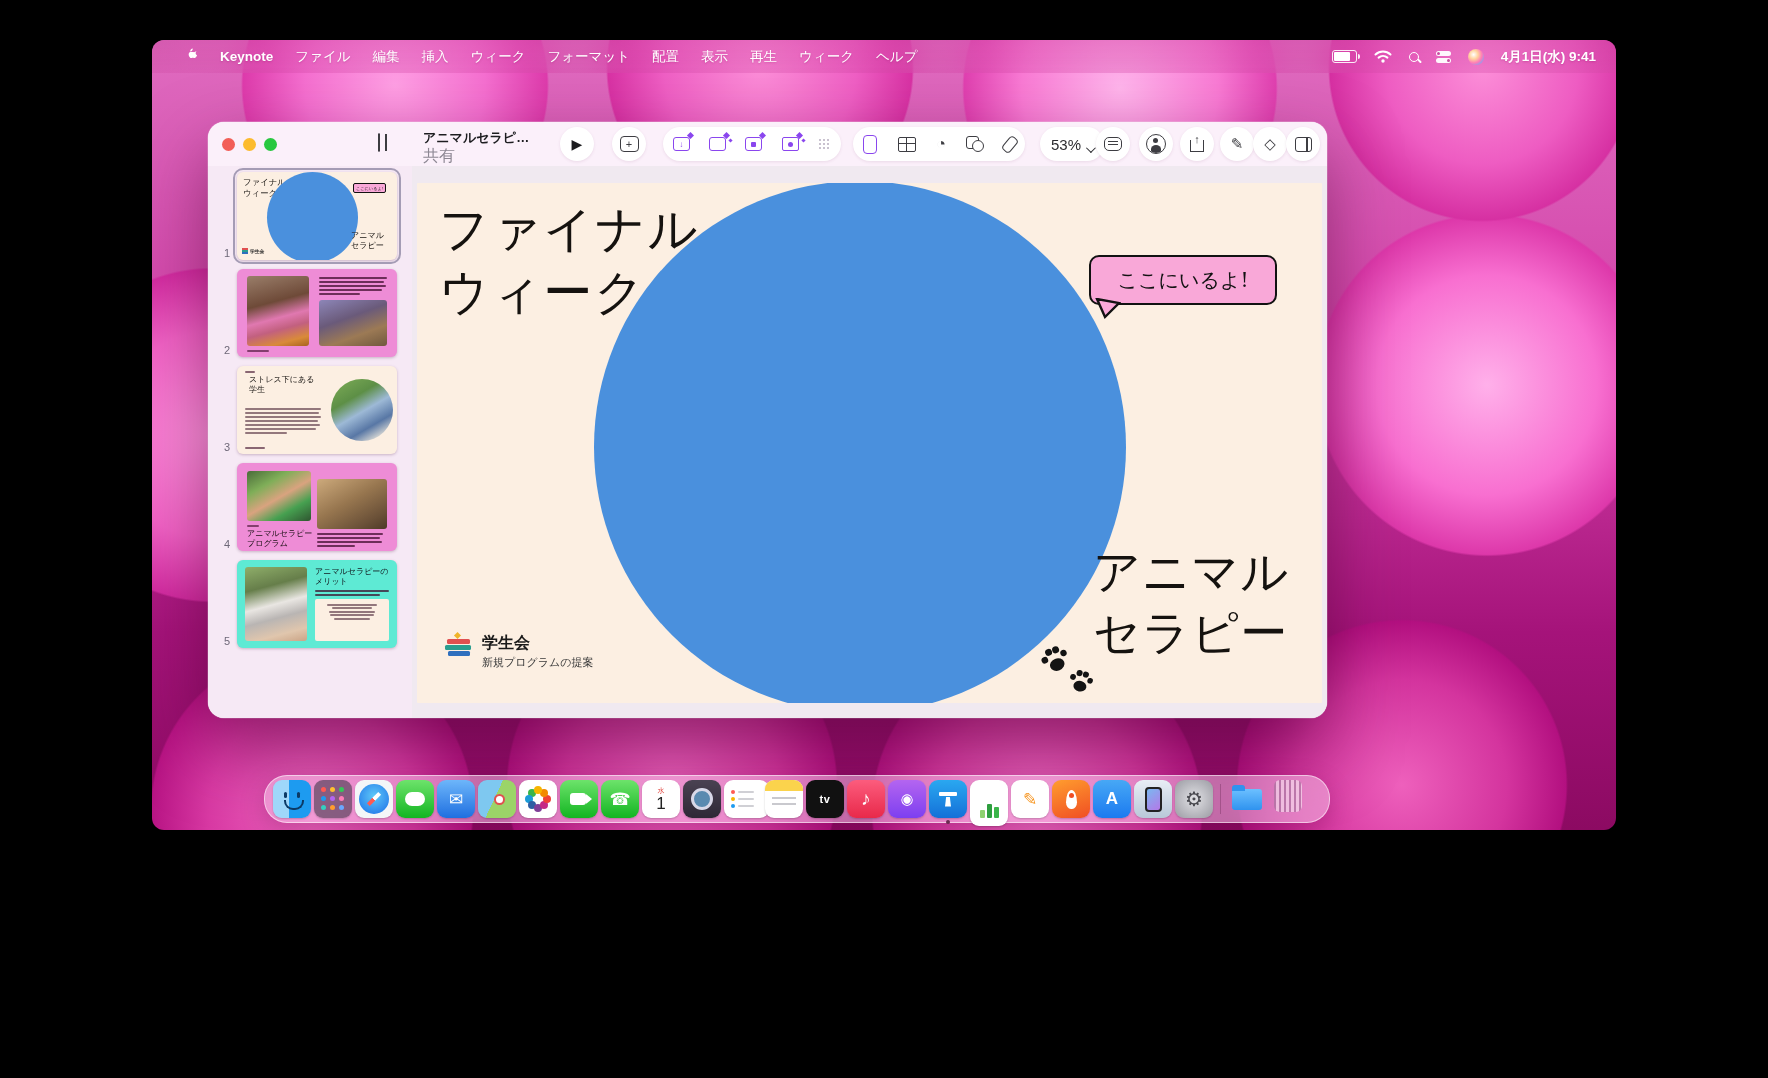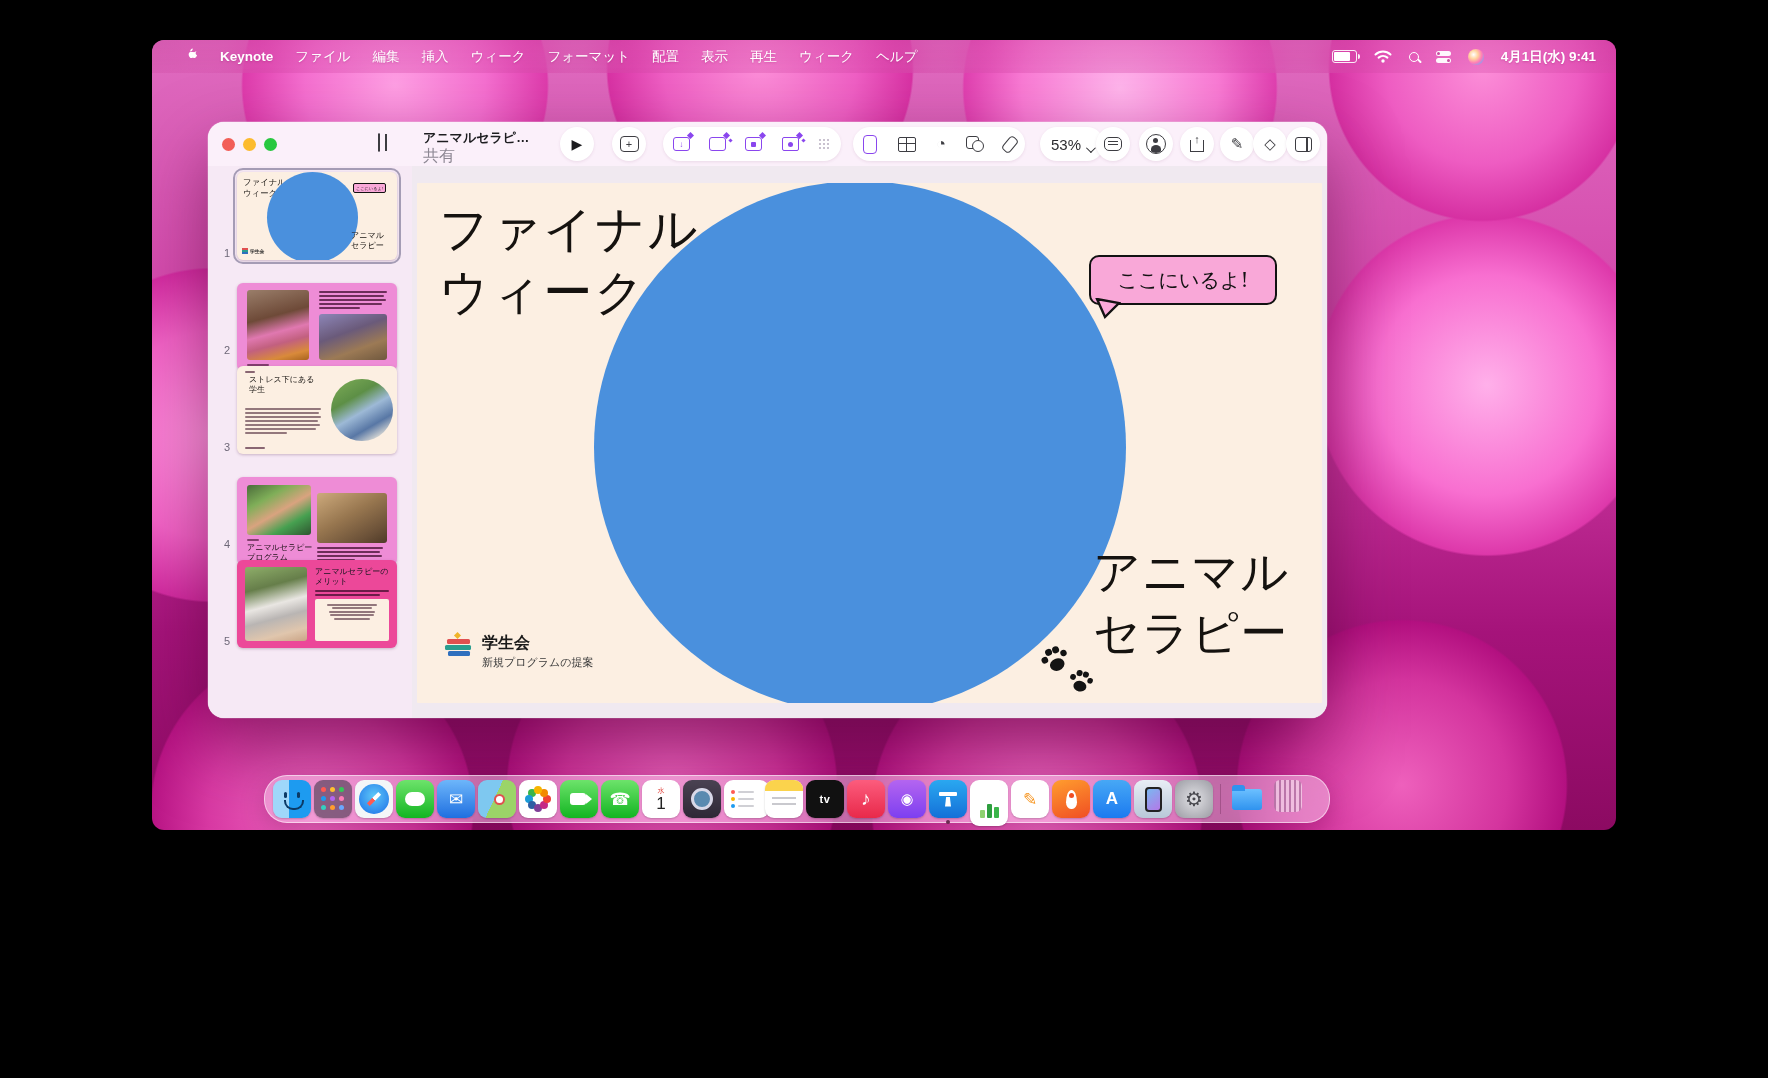--- a/index.html
+++ b/index.html
@@ -92,7 +92,7 @@
   .th.sel{outline:2px solid #a59cb5;outline-offset:2px;}
   .th-num{position:absolute;left:6px;width:16px;text-align:right;font-size:11px;color:#6e6878;}
   .cream{background:#fcefe2;}
-  .pinkbg{background:#ee8cd6;margin-top:14px;}
+  .pinkbg{background:#ee8cd6;}
   .bluebg{background:#ec4899;}
   .serif{font-family:"DejaVu Serif","Liberation Serif",serif;}
   .bars i{display:block;height:2px;background:rgba(60,10,40,.72);margin-bottom:2px;border-radius:1px;}

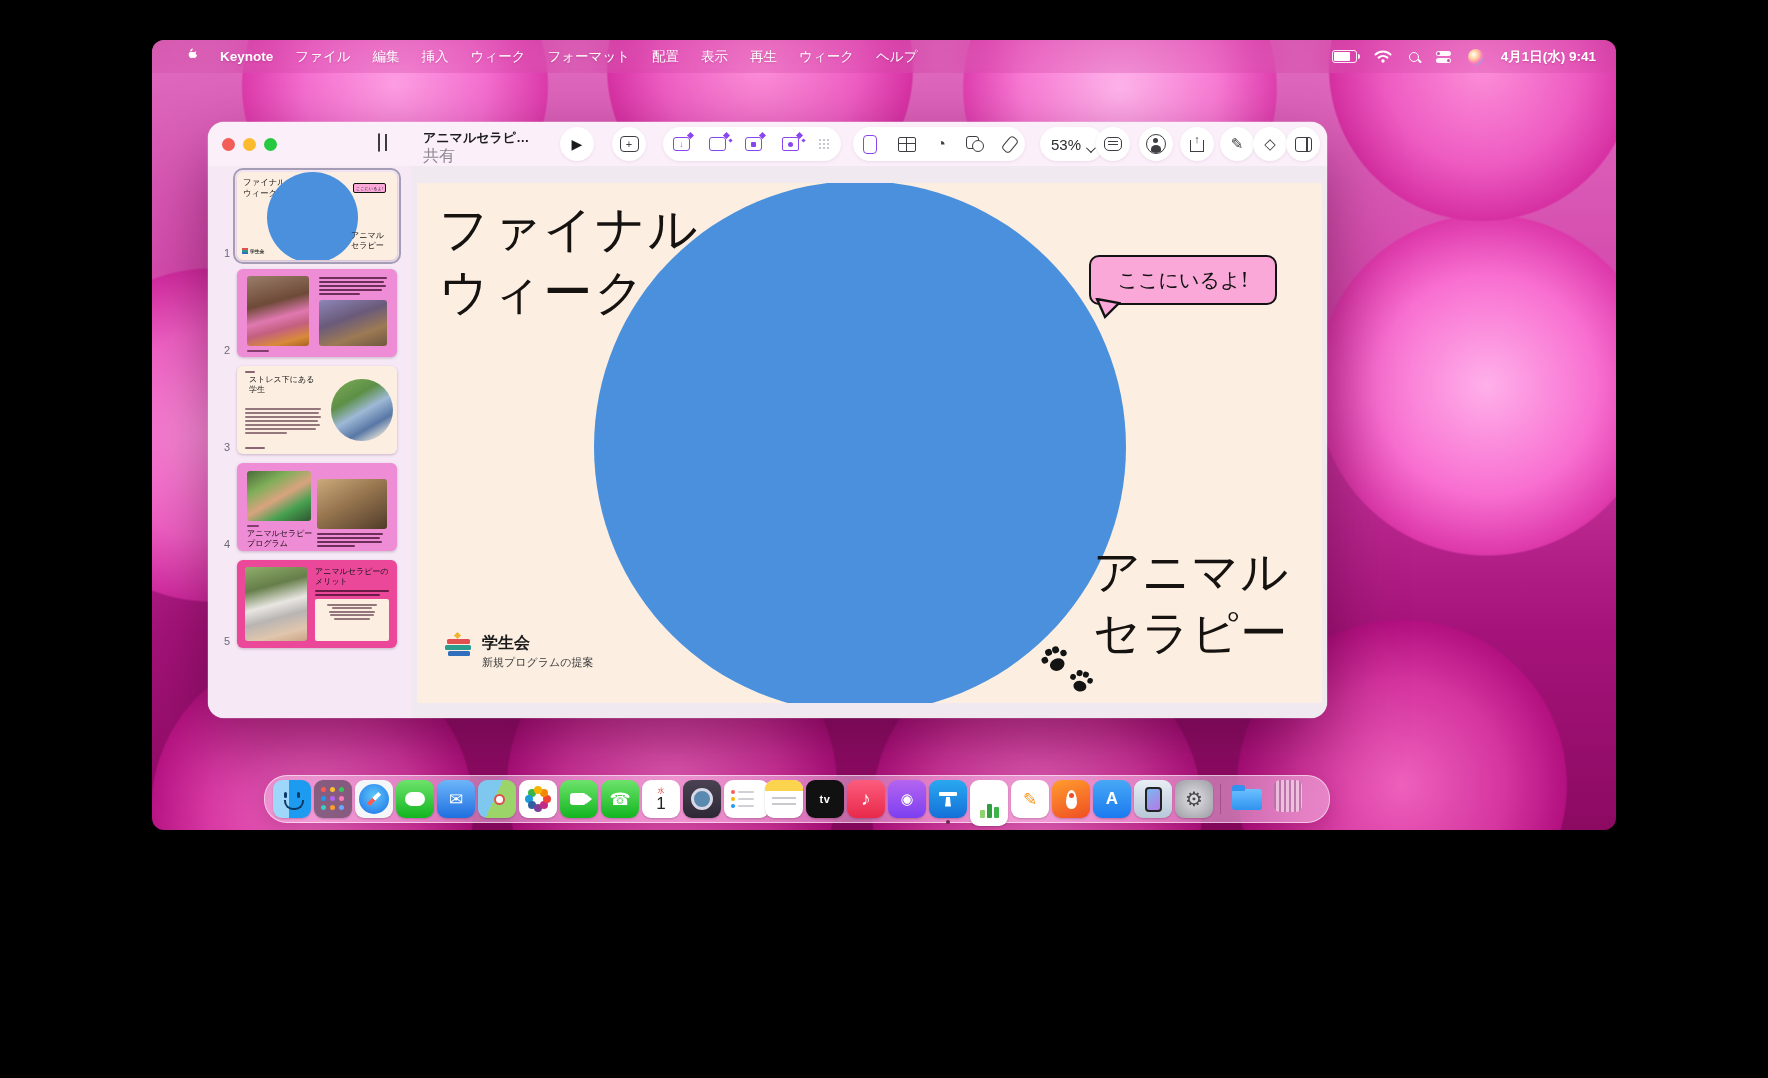--- a/index.html
+++ b/index.html
@@ -93,7 +93,7 @@
   .th-num{position:absolute;left:6px;width:16px;text-align:right;font-size:11px;color:#6e6878;}
   .cream{background:#fcefe2;}
   .pinkbg{background:#ee8cd6;}
-  .bluebg{background:#ec4899;}
+  .bluebg{background:#5eead4;}
   .serif{font-family:"DejaVu Serif","Liberation Serif",serif;}
   .bars i{display:block;height:2px;background:rgba(60,10,40,.72);margin-bottom:2px;border-radius:1px;}
   .bars.lt i{background:rgba(60,20,40,.55);}

